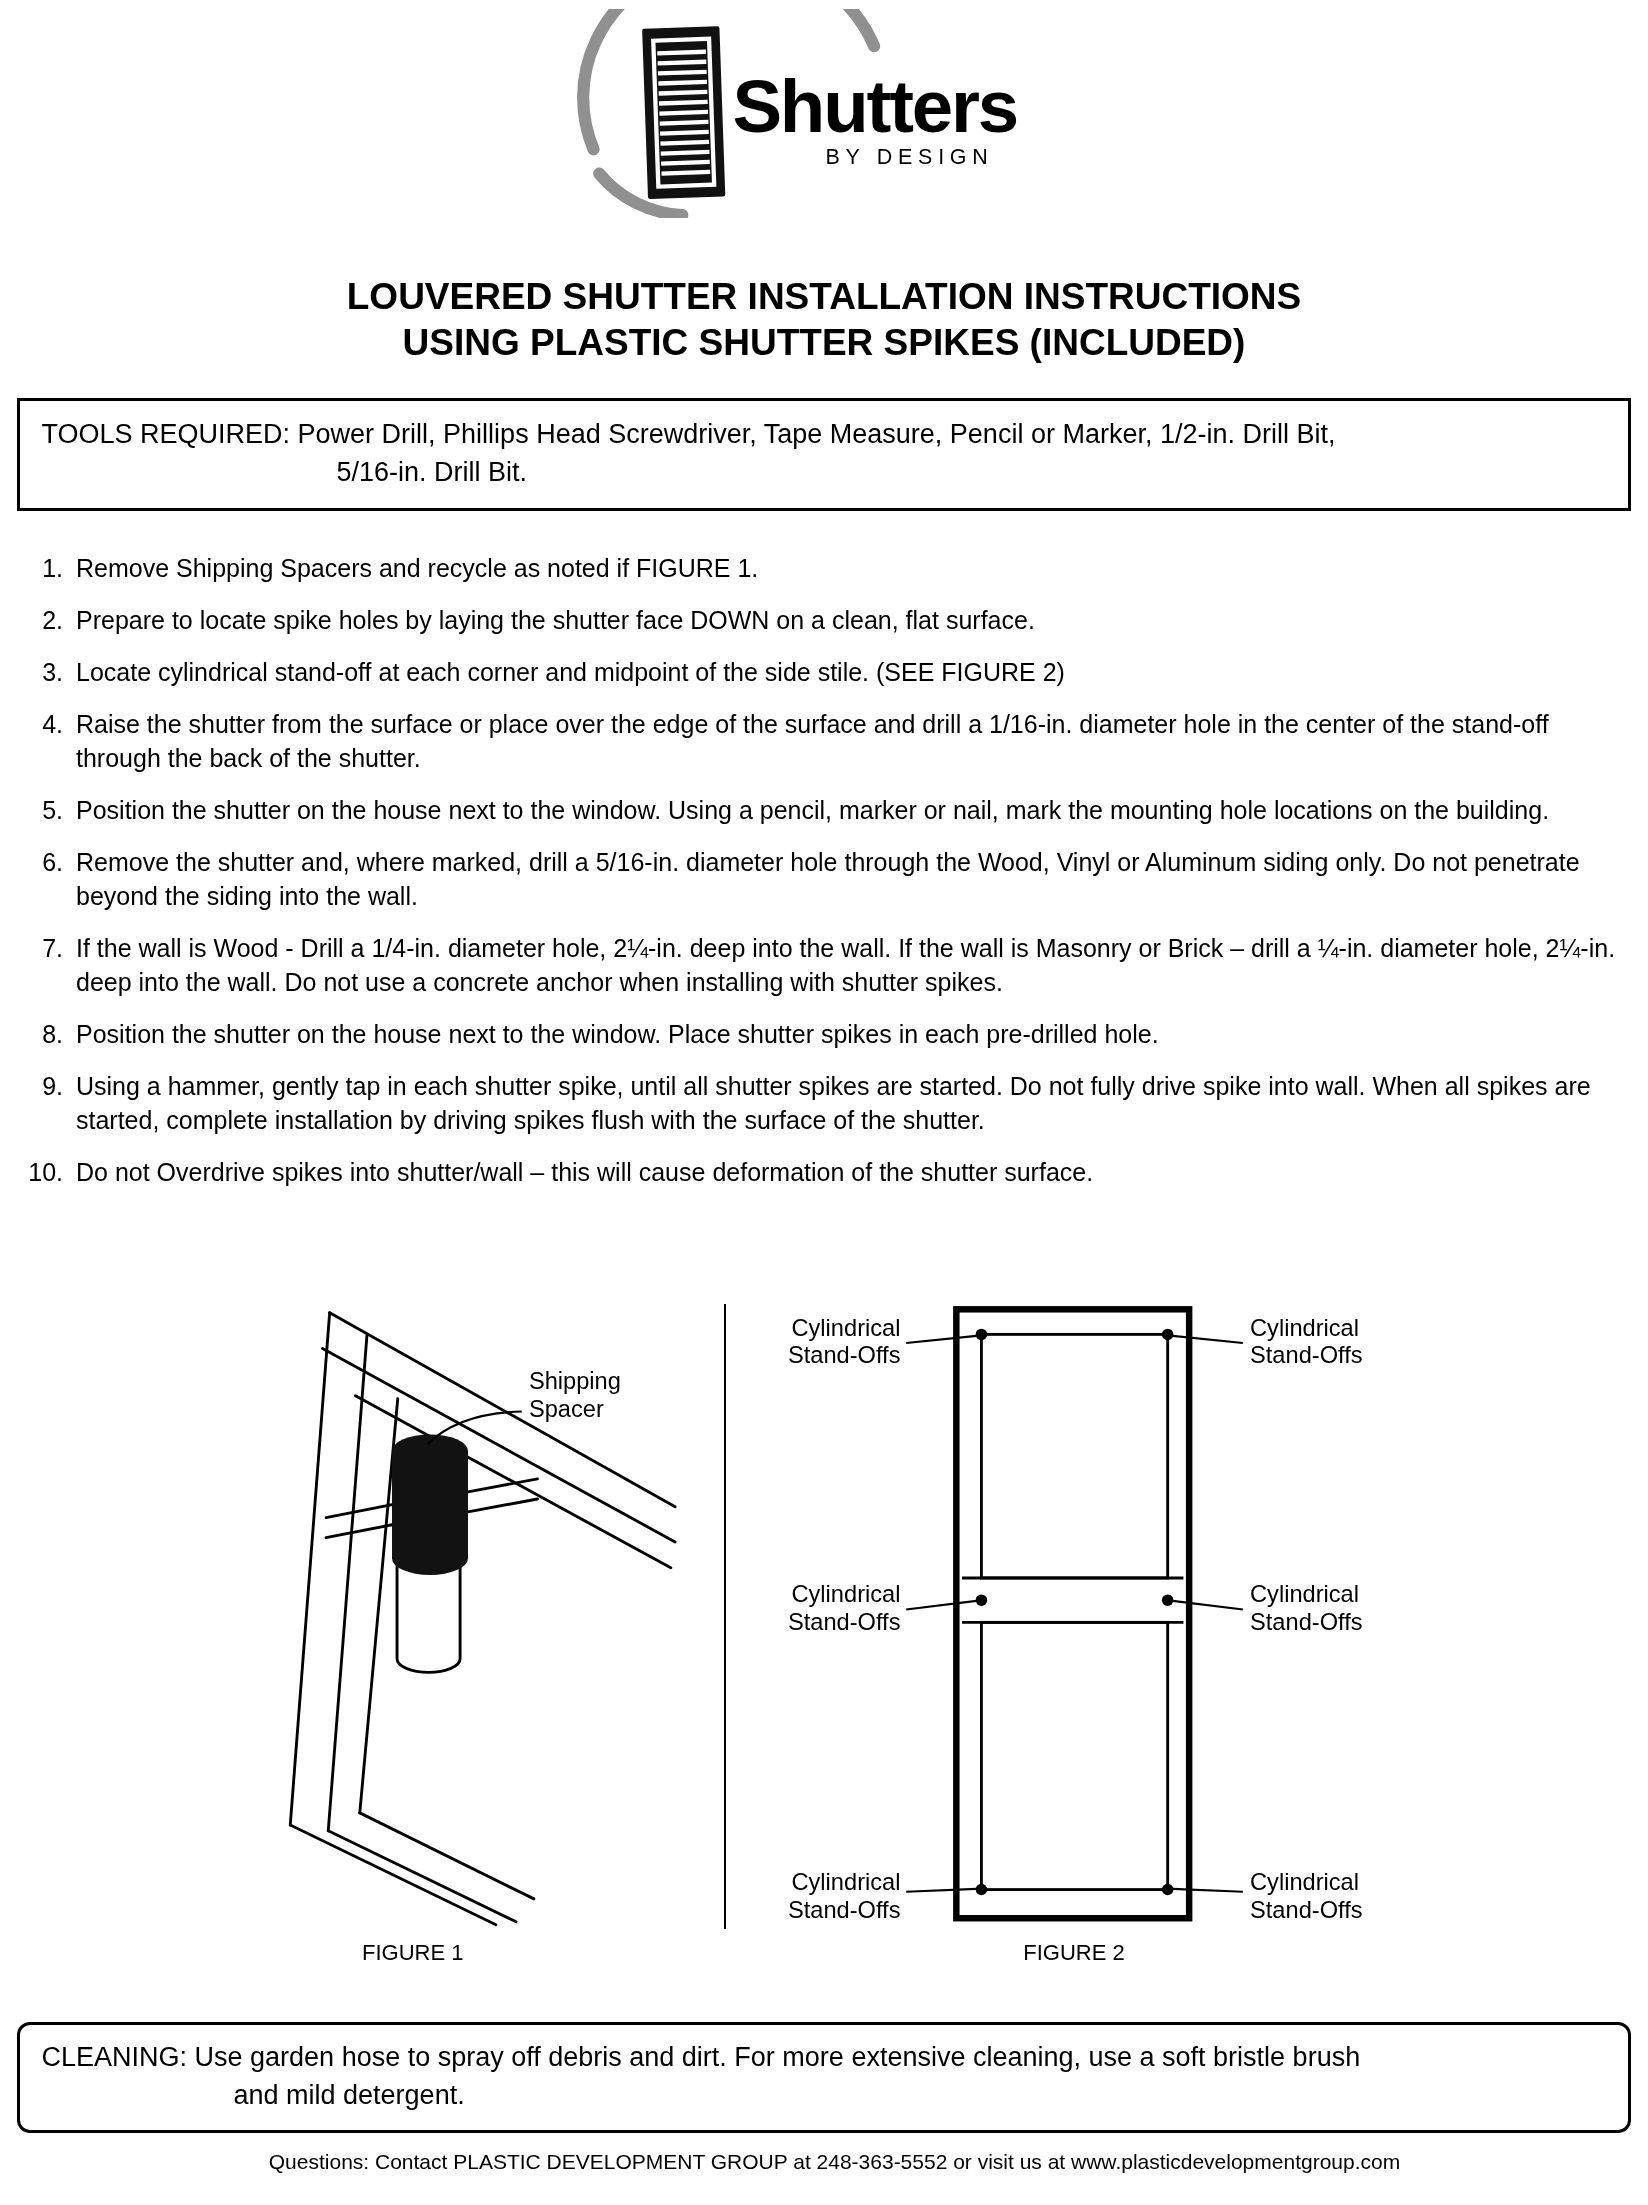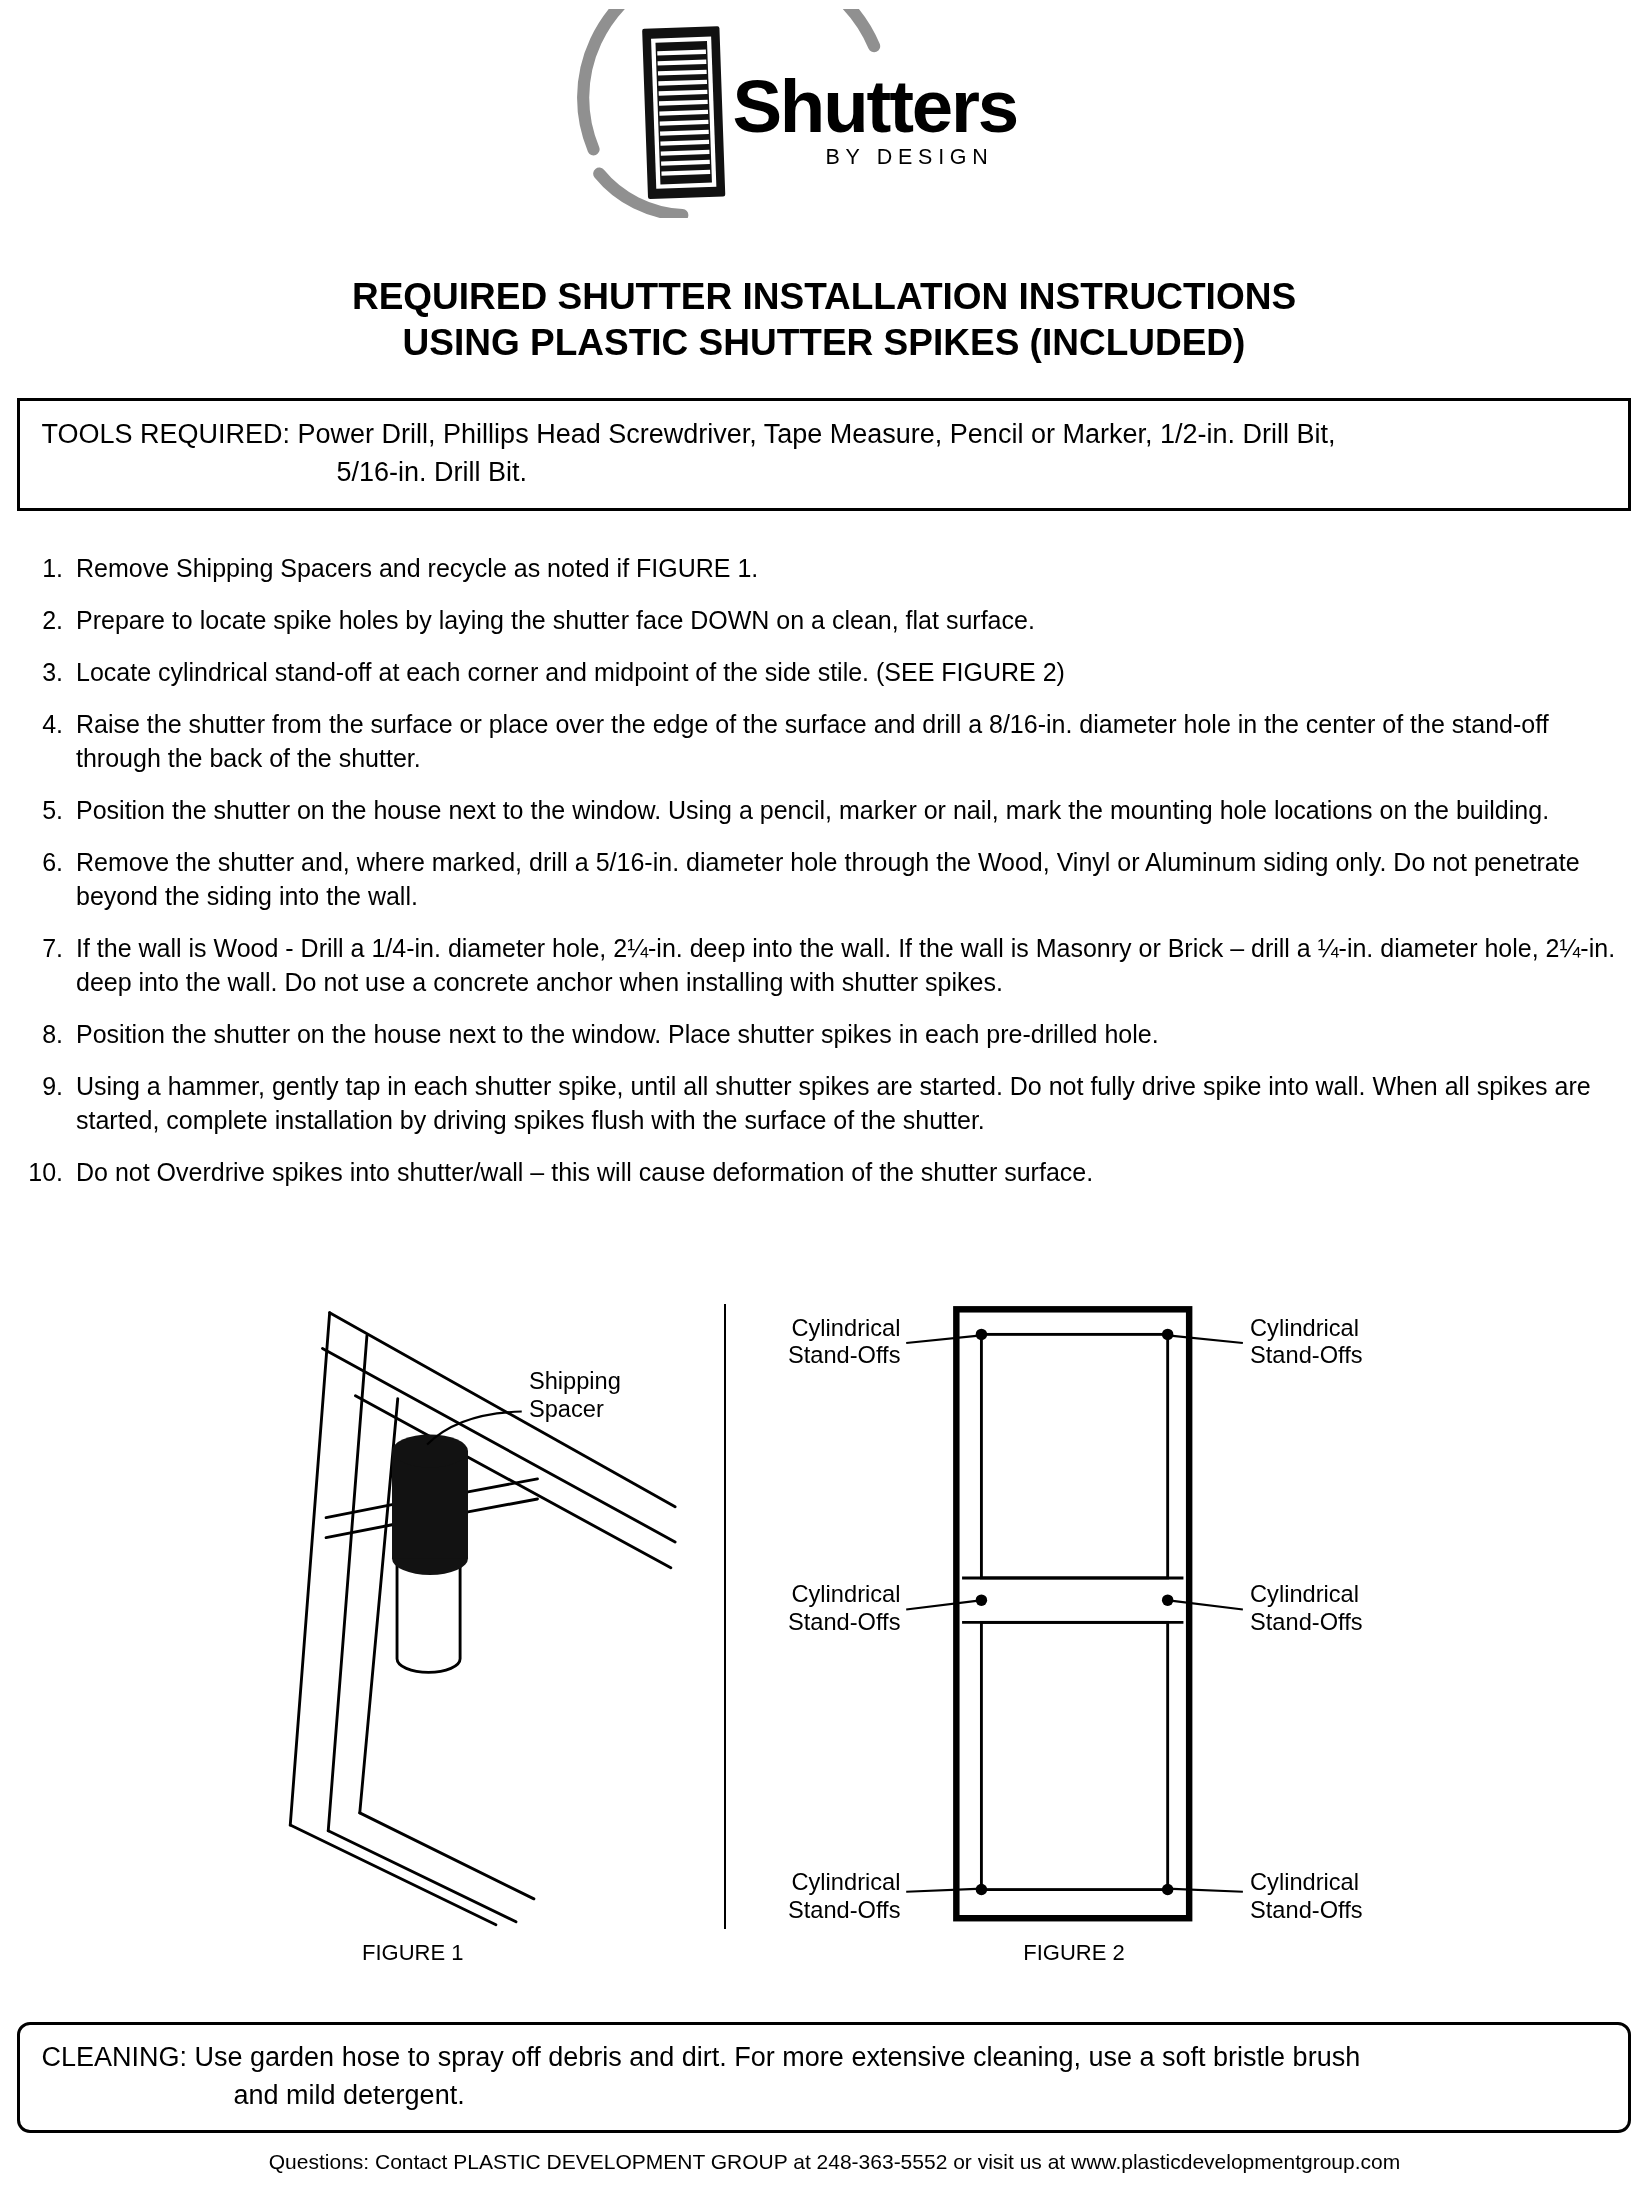--- a/index.html
+++ b/index.html
@@ -66,7 +66,7 @@
   </div>
 
   <div class="title">
-    <div>REQUIRED SHUTTER INSTALLATION INSTRUCTIONS</div>
+    <div>LOUVERED SHUTTER INSTALLATION INSTRUCTIONS</div>
     <div>USING PLASTIC SHUTTER SPIKES (INCLUDED)</div>
   </div>
 

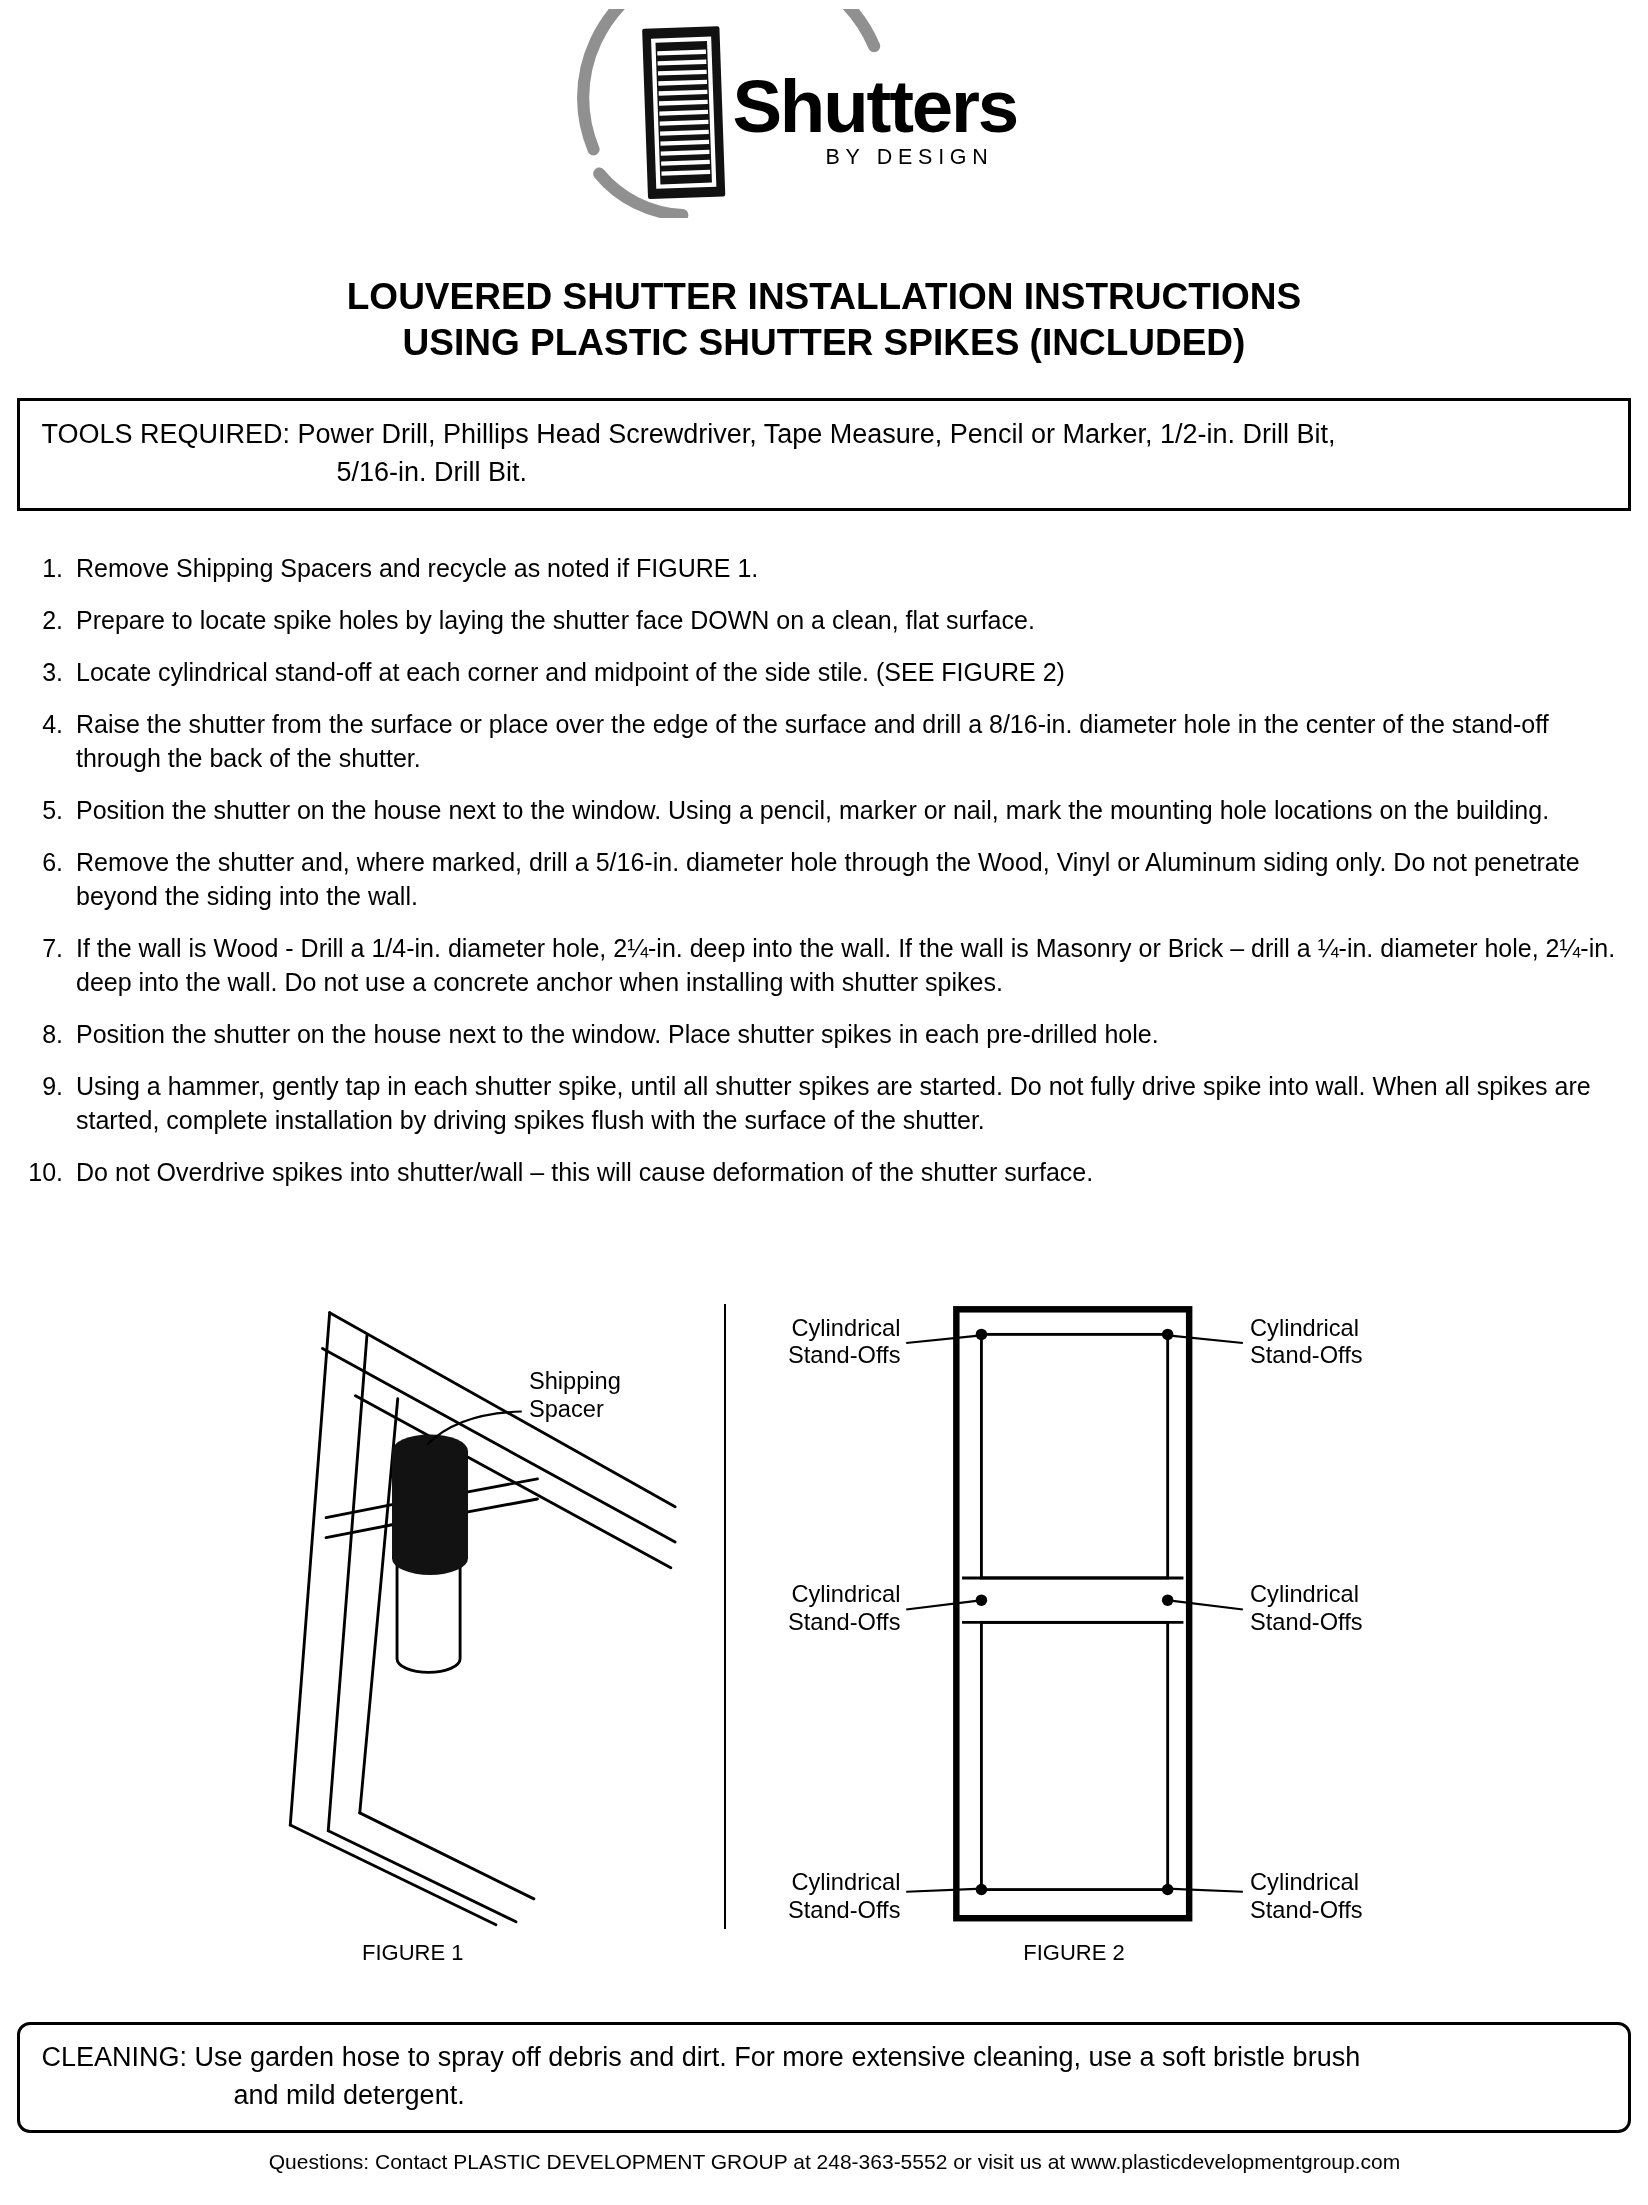--- a/index.html
+++ b/index.html
@@ -90,7 +90,7 @@
       </div>
     <div class="step">
         <span class="step-num">4.</span>
-        <span class="step-body"><span>Raise the shutter from the surface or place over the edge of the surface and drill a 8/16-in. diameter hole in the center of the stand-off through the back of the shutter.</span><span class="bold"></span></span>
+        <span class="step-body"><span>Raise the shutter from the surface or place over the edge of the surface and drill a 1/16-in. diameter hole in the center of the stand-off through the back of the shutter.</span><span class="bold"></span></span>
       </div>
     <div class="step">
         <span class="step-num">5.</span>

